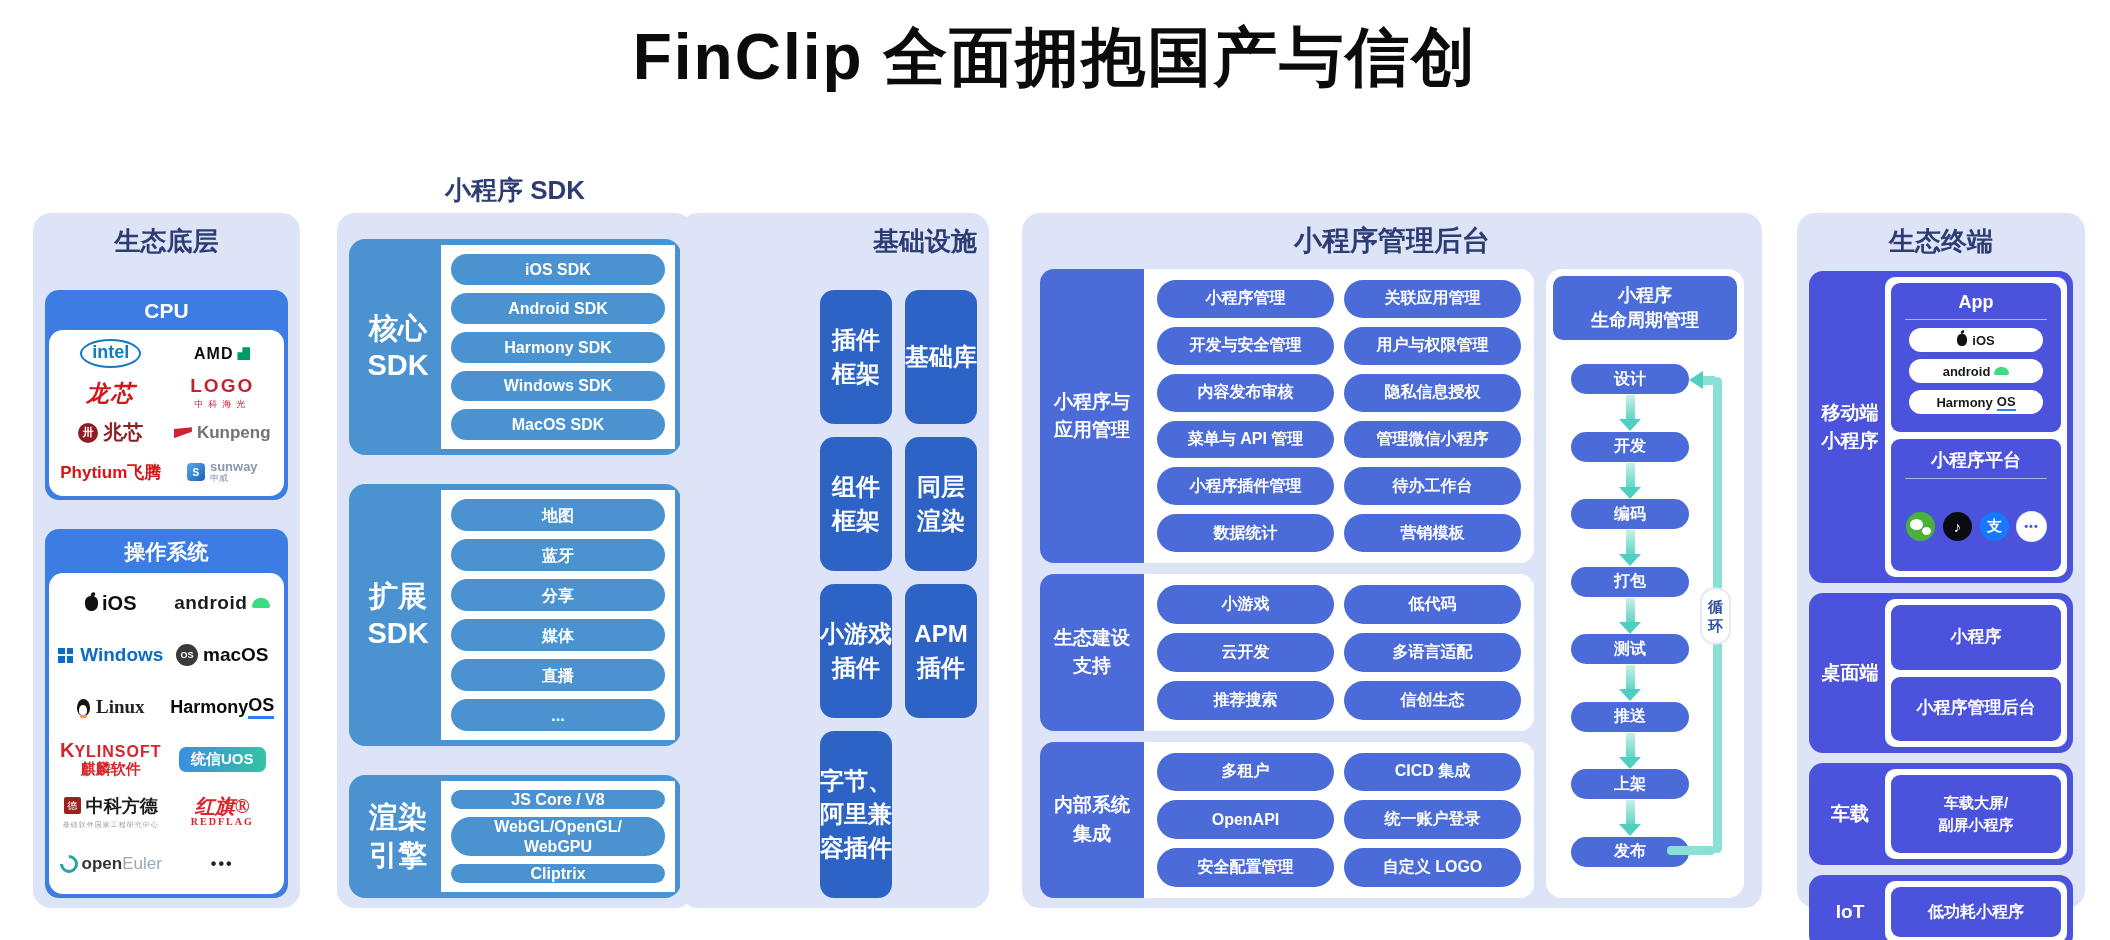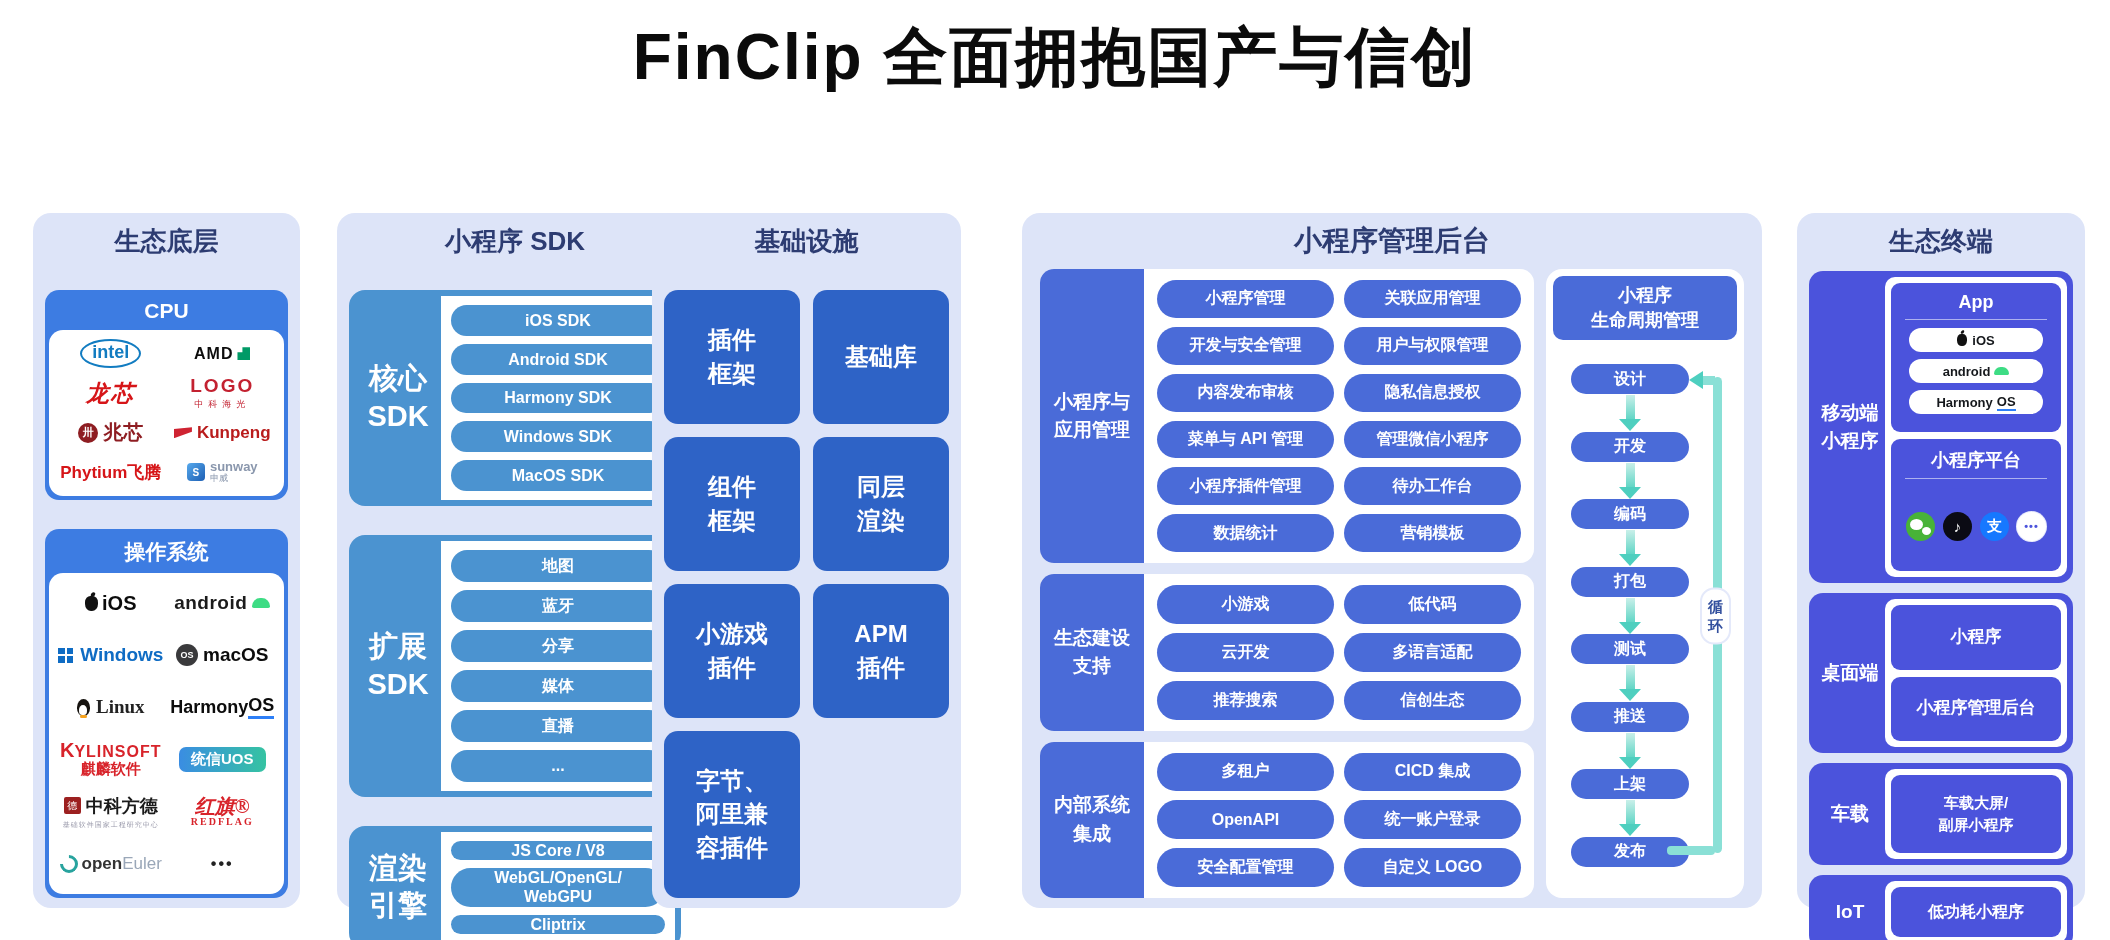--- a/index.html
+++ b/index.html
@@ -12,7 +12,7 @@
        background:#dde4f8;border-radius:18px;padding:10px 12px;
        display:flex;flex-direction:column;gap:29px;}
   .col1{left:33px;width:267px;}
-  .col2{left:337px;width:356px;}
+  .col2{left:337px;width:356px;justify-content:flex-end;}
   .col3{left:652px;width:309px;}
   .col4{left:1022px;width:740px;padding:10px 18px;gap:8px;}
   .col5{left:1797px;width:288px;gap:10px;}

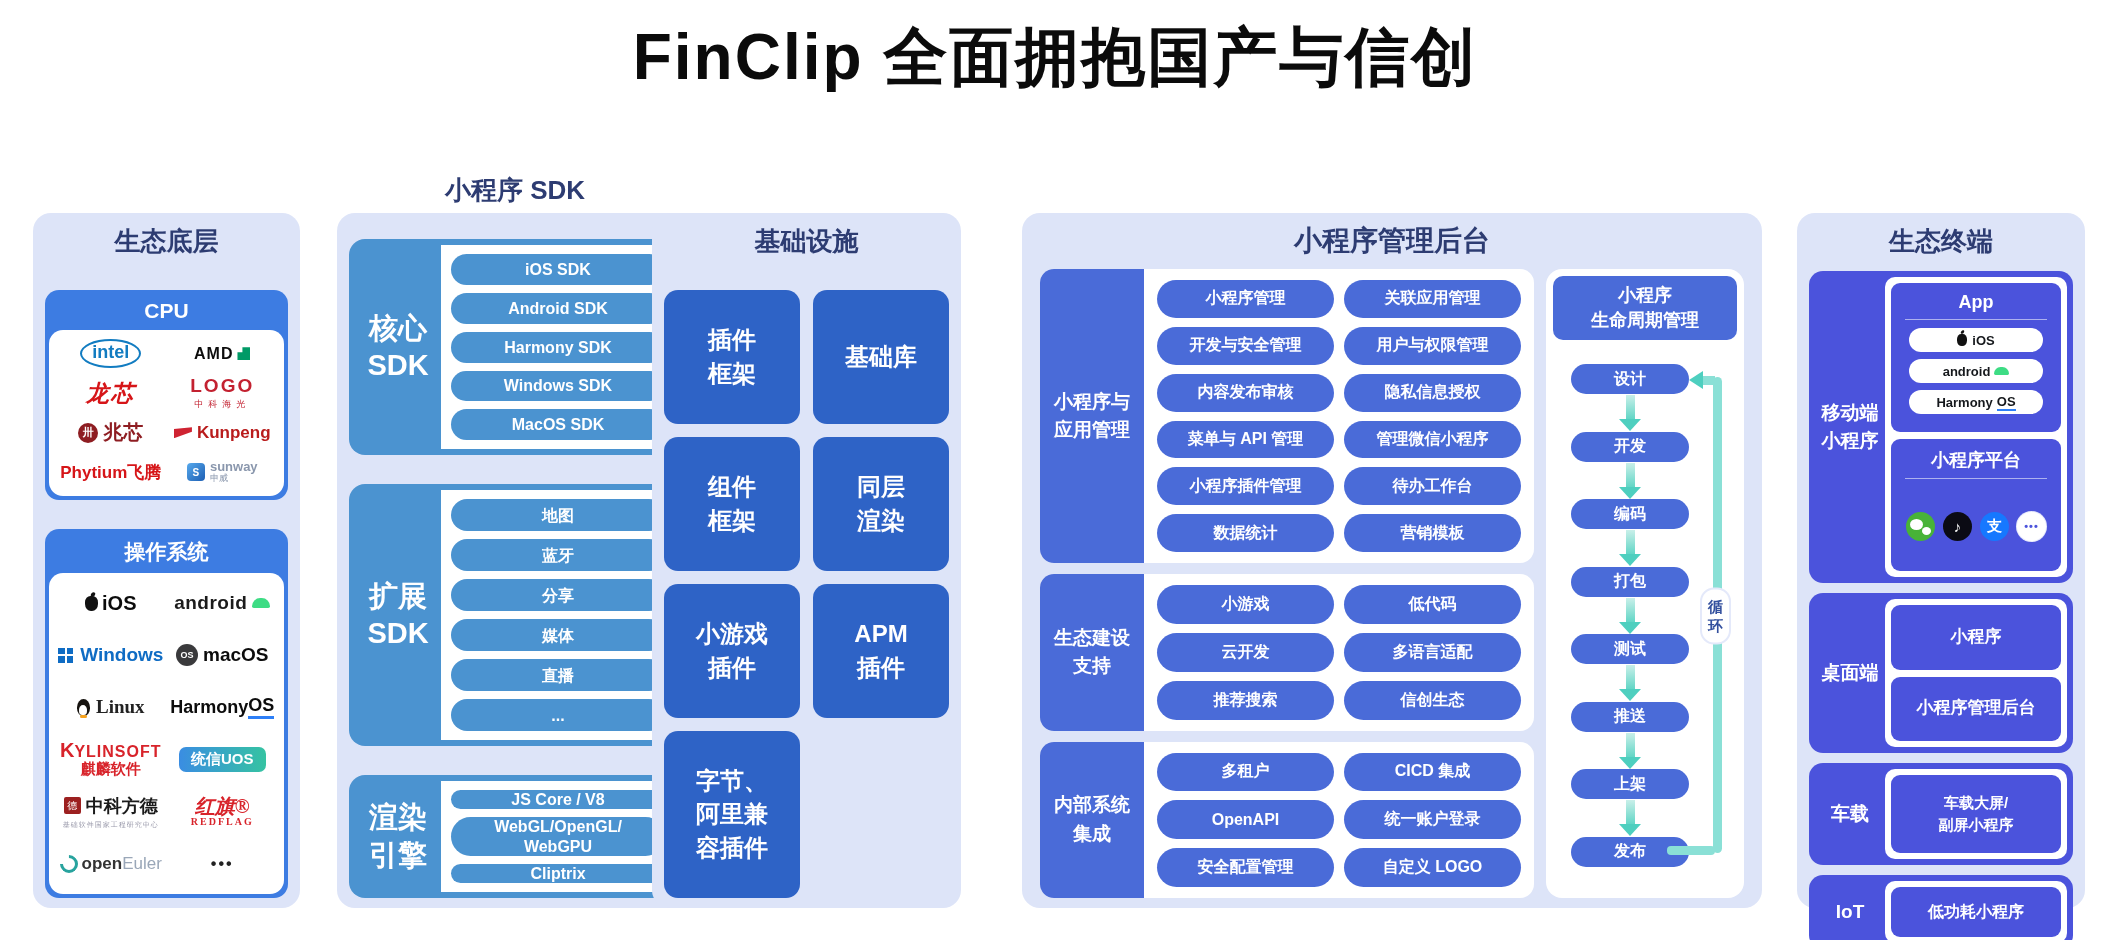--- a/index.html
+++ b/index.html
@@ -13,7 +13,7 @@
        display:flex;flex-direction:column;gap:29px;}
   .col1{left:33px;width:267px;}
   .col2{left:337px;width:356px;justify-content:flex-end;}
-  .col3{left:652px;width:309px;}
+  .col3{left:680px;width:309px;align-items:flex-end;}
   .col4{left:1022px;width:740px;padding:10px 18px;gap:8px;}
   .col5{left:1797px;width:288px;gap:10px;}
   .col-head{text-align:center;color:#2d3c72;font-weight:800;font-size:26px;

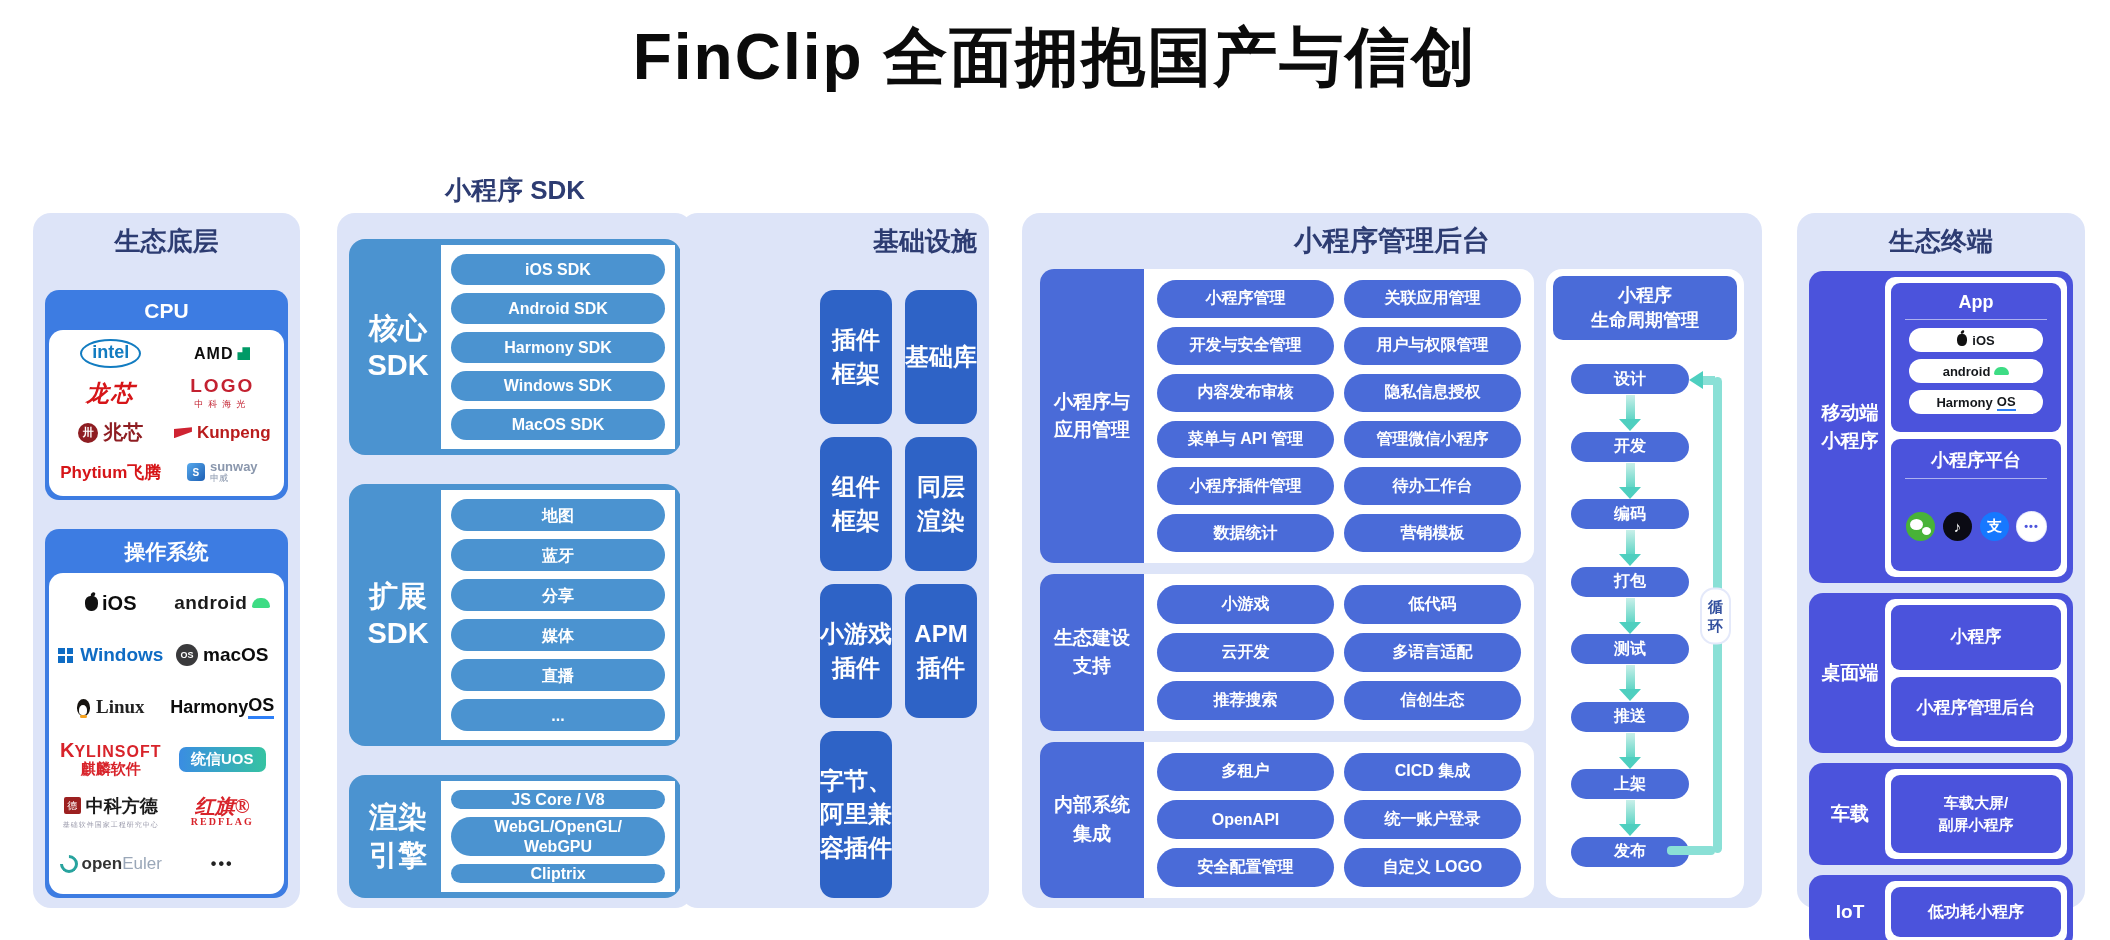--- a/index.html
+++ b/index.html
@@ -43,7 +43,7 @@
   .zx-t{color:#8e1d22;font-weight:900;font-size:20px;}
   .kp-m{width:18px;height:11px;background:#cf2332;margin-right:5px;
         clip-path:polygon(0 15%,100% 0,100% 40%,0 100%);}
-  .kp-t{color:#b91c1c;font-weight:700;font-size:17px;}
+  .kp-t{color:#737373;font-weight:700;font-size:17px;}
   .phy{color:#d61518;font-weight:800;font-size:17px;}
   .sw-m{width:18px;height:18px;border-radius:4px;background:linear-gradient(135deg,#57a9ec,#1d5fb4);
         color:#fff;font-size:10px;font-weight:700;display:flex;align-items:center;justify-content:center;margin-right:5px;}

